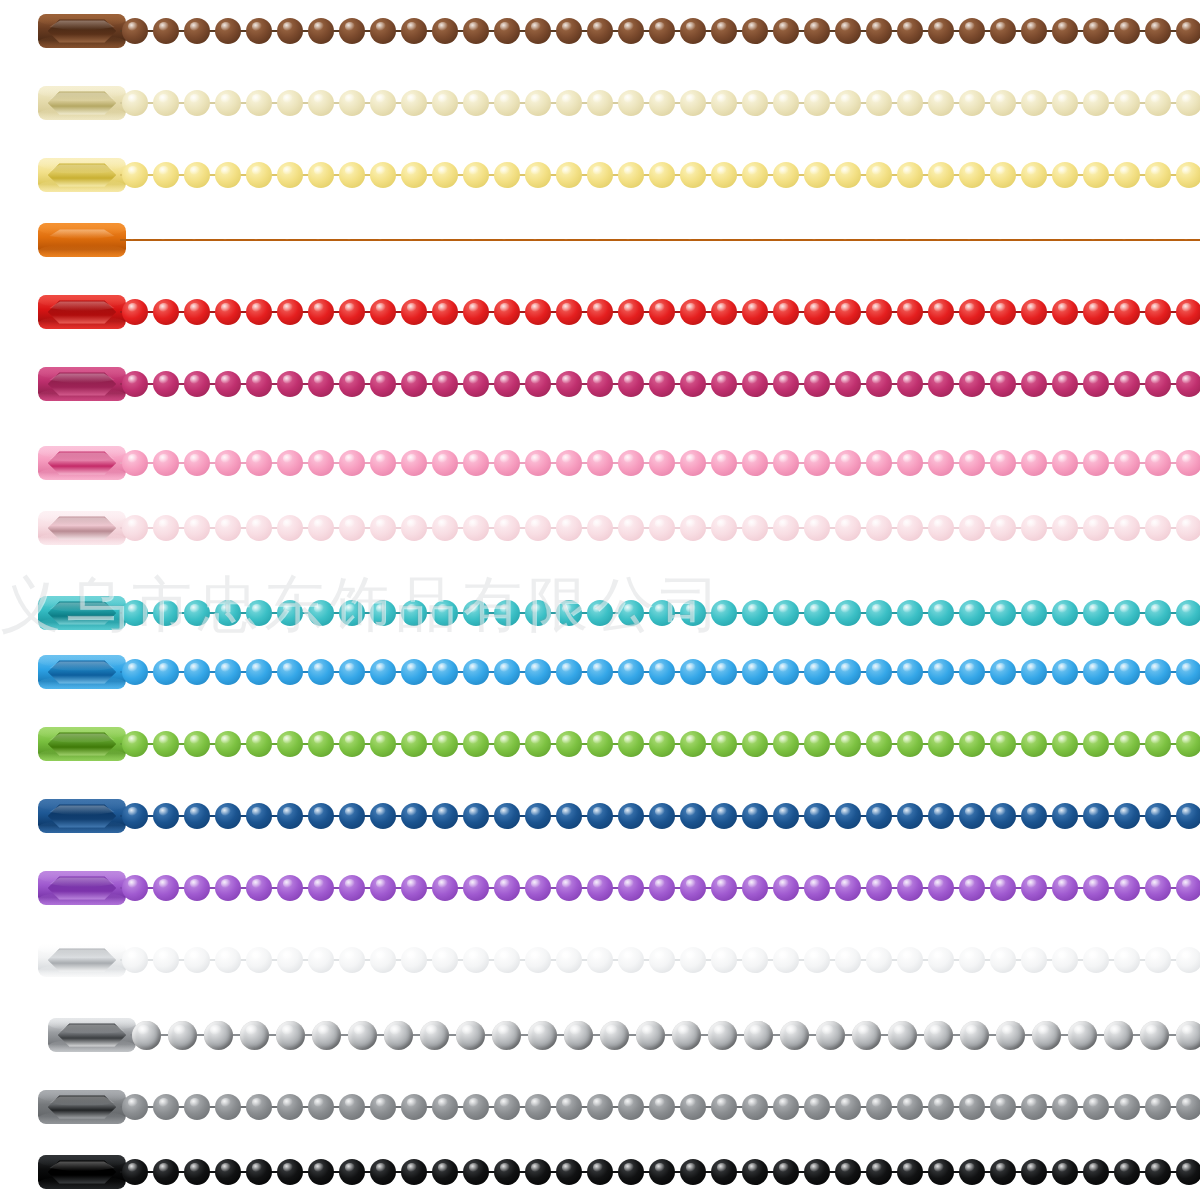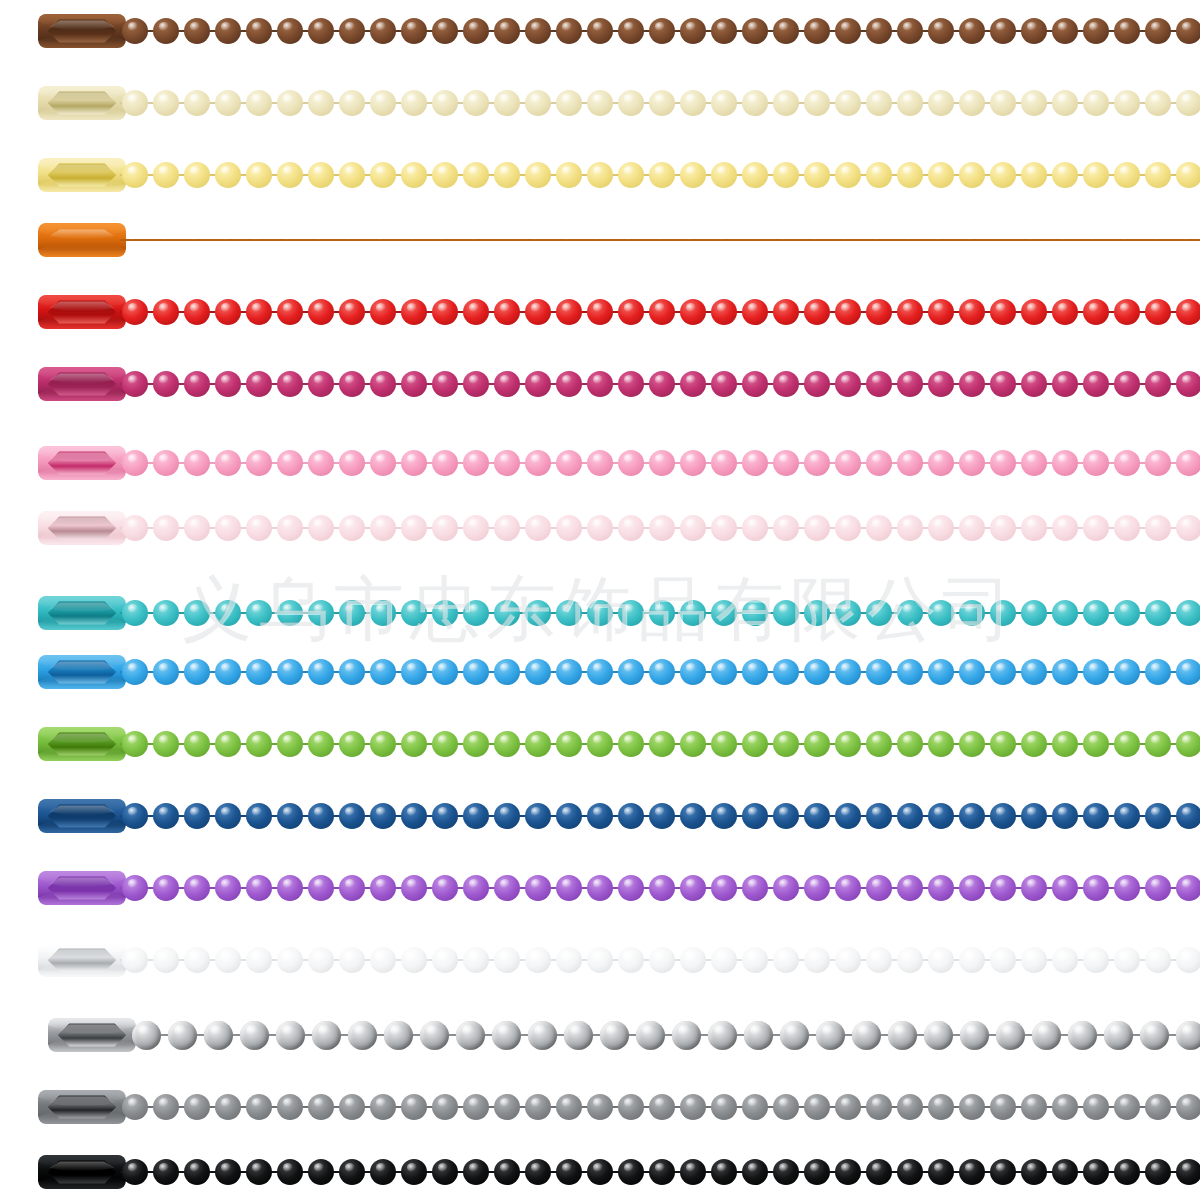--- a/index.html
+++ b/index.html
@@ -121,9 +121,8 @@
     left:0;
     top:574px;
     width:1200px;
-    text-align:center;
     font-family:"DejaVu Sans", sans-serif;
-    font-size:70px;
+    font-size:60px;
     letter-spacing:6px;
     line-height:1;
     color:rgba(150,155,160,0.17);

